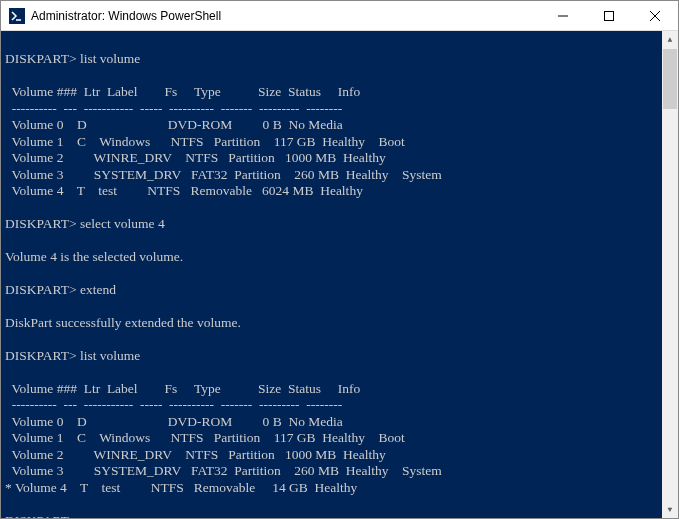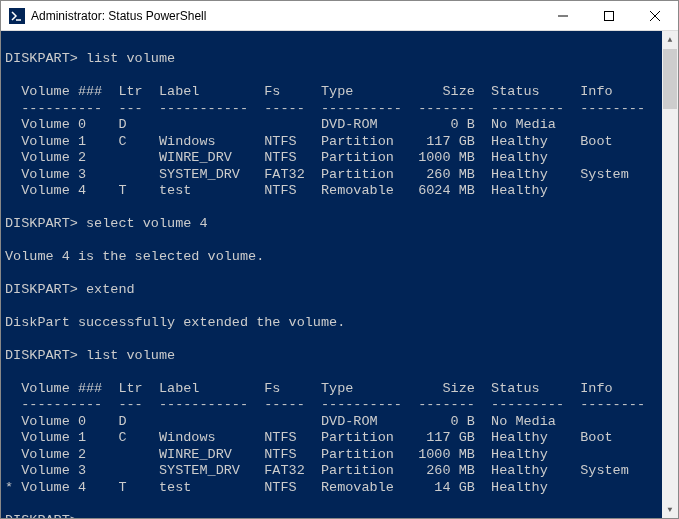--- a/index.html
+++ b/index.html
@@ -100,7 +100,7 @@
         <path d="M3 4 L7 8 L3 12 M7 12 L12 12" stroke="#fff" stroke-width="1.5" fill="none"></path>
       </svg>
   </span>
-  <span class="titlebar-title">Administrator: Status PowerShell</span>
+  <span class="titlebar-title">Administrator: Windows PowerShell</span>
   <div class="win-controls">
     <div class="win-btn">
       <svg width="10" height="10">

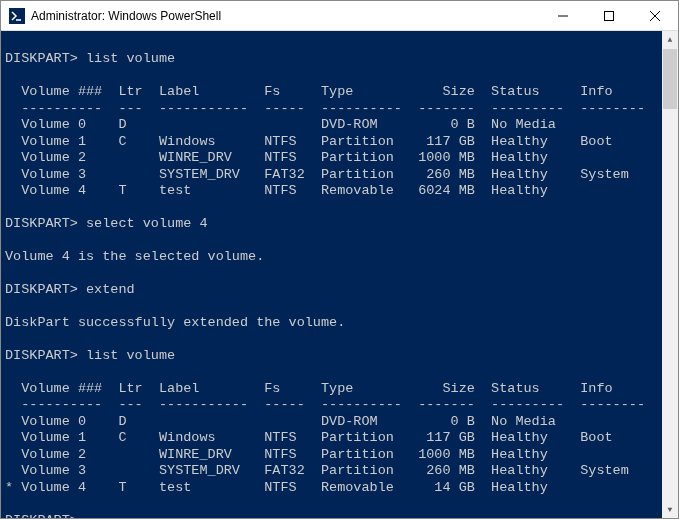--- a/index.html
+++ b/index.html
@@ -88,7 +88,7 @@
     }
     .scrollbar-arrow.up { top: 0; }
     .scrollbar-arrow.down { bottom: 0; }
-    .line { display: block; min-height: 1.22em; }
+    .line { display: block; min-height: 1.22em; font-family: Liberation Serif, serif; }
   </style>
 </head>
 <body>

